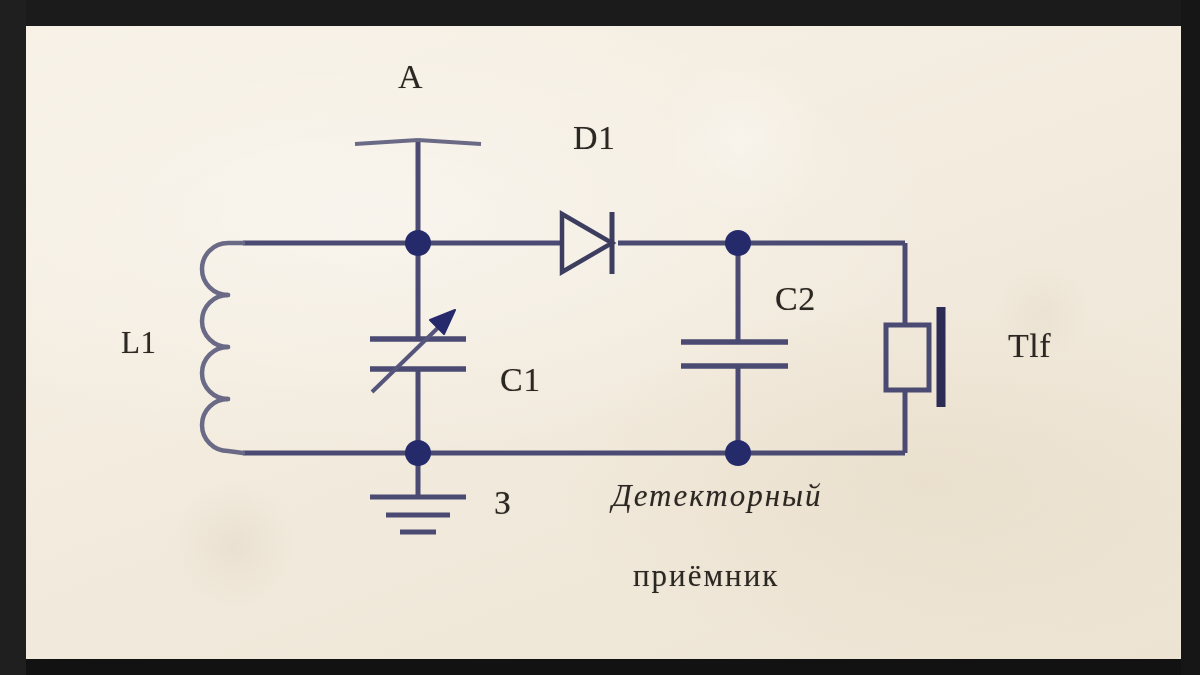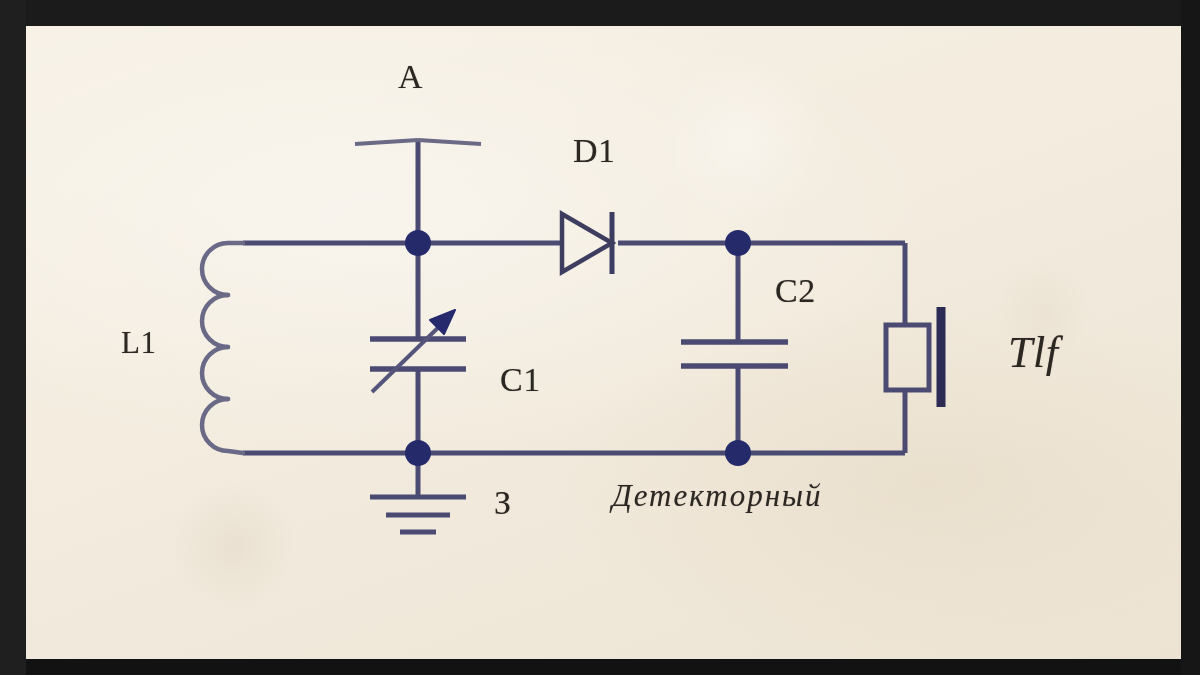--- a/index.html
+++ b/index.html
@@ -68,7 +68,7 @@
     text-shadow: 0 0 1px rgba(60,52,42,0.35);
   }
   #label-a    { left: 398px; top: 58px;  font-size: 34px; }
-  #label-d1   { left: 573px; top: 132px; font-size: 34px; }
+  #label-d1   { left: 573px; top: 119px; font-size: 34px; }
   #label-l1   { left: 121px; top: 325px; font-size: 31px; }
   #label-c1   { left: 500px; top: 361px; font-size: 34px; }
   #label-c2   { left: 775px; top: 272px; font-size: 34px; }

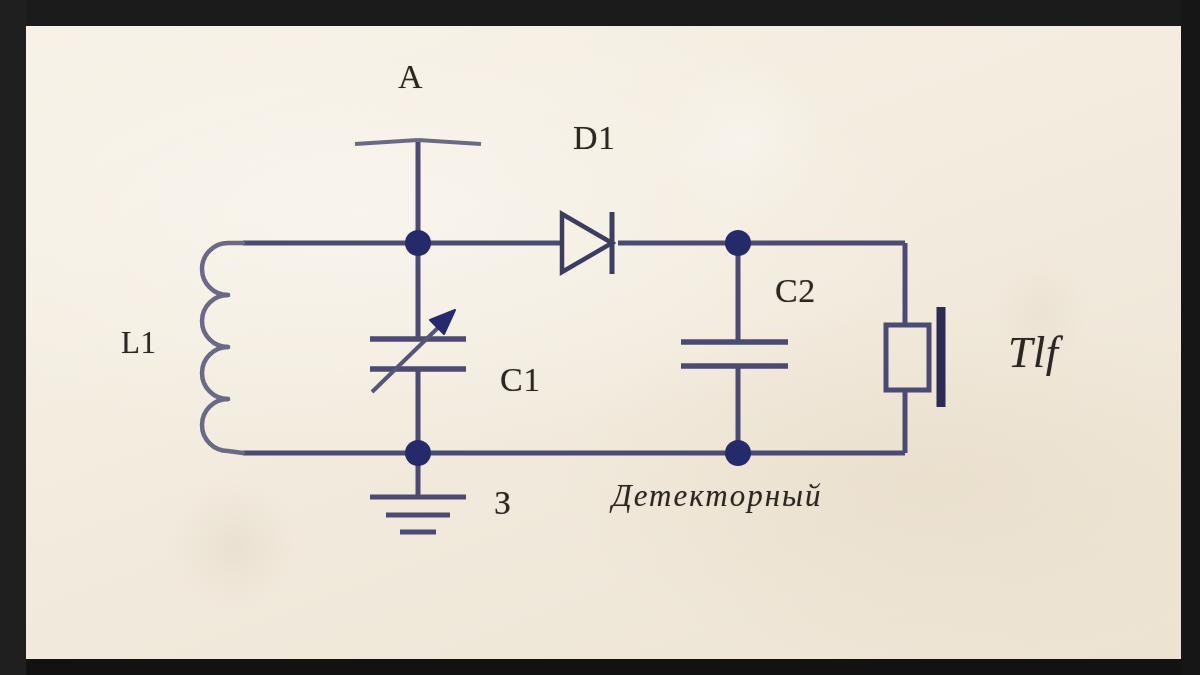--- a/index.html
+++ b/index.html
@@ -71,7 +71,7 @@
   #label-d1   { left: 573px; top: 119px; font-size: 34px; }
   #label-l1   { left: 121px; top: 325px; font-size: 31px; }
   #label-c1   { left: 500px; top: 361px; font-size: 34px; }
-  #label-c2   { left: 775px; top: 272px; font-size: 34px; }
+  #label-c2   { left: 775px; top: 280px; font-size: 34px; }
   #label-tlf  { left: 1008px;top: 327px; font-size: 44px; font-style: italic; }
   #label-gnd  { left: 494px; top: 484px; font-size: 34px; }
   #caption-1  { left: 612px; top: 478px; font-size: 31px; letter-spacing: 2px; font-style: italic; }

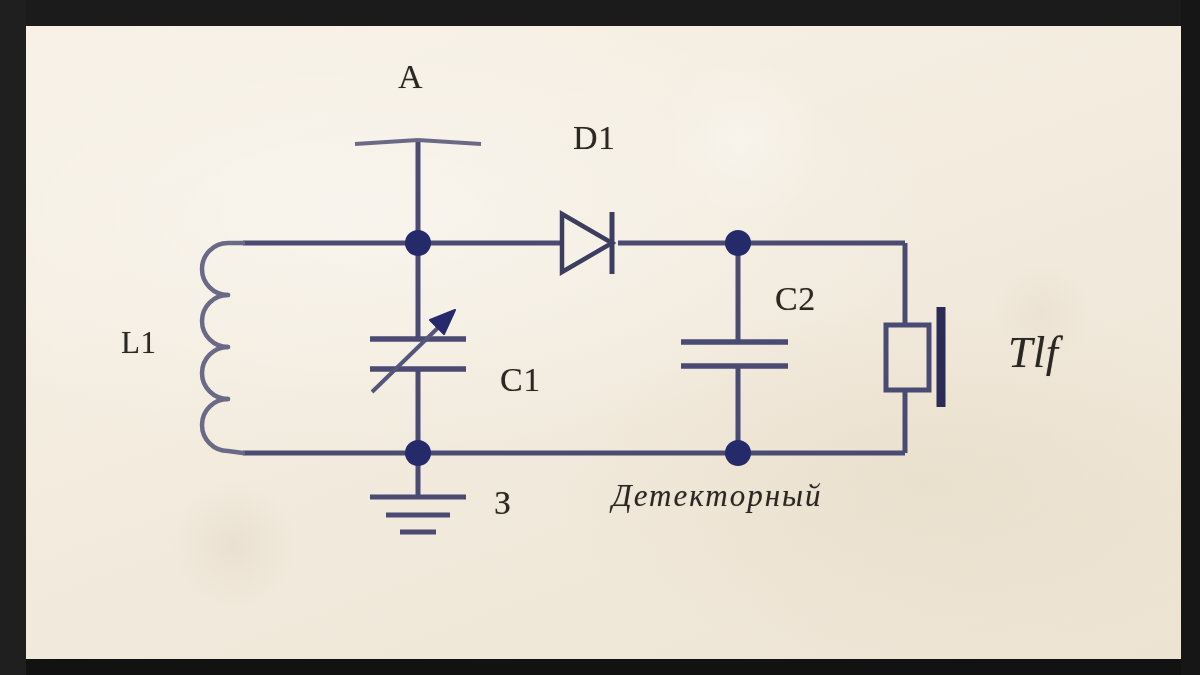--- a/index.html
+++ b/index.html
@@ -72,7 +72,7 @@
   #label-l1   { left: 121px; top: 325px; font-size: 31px; }
   #label-c1   { left: 500px; top: 361px; font-size: 34px; }
   #label-c2   { left: 775px; top: 280px; font-size: 34px; }
-  #label-tlf  { left: 1008px;top: 327px; font-size: 44px; font-style: italic; }
+  #label-tlf  { left: 1008px;top: 327px; font-size: 34px; }
   #label-gnd  { left: 494px; top: 484px; font-size: 34px; }
   #caption-1  { left: 612px; top: 478px; font-size: 31px; letter-spacing: 2px; font-style: italic; }
   #caption-2  { left: 633px; top: 558px; font-size: 31px; letter-spacing: 2px; }

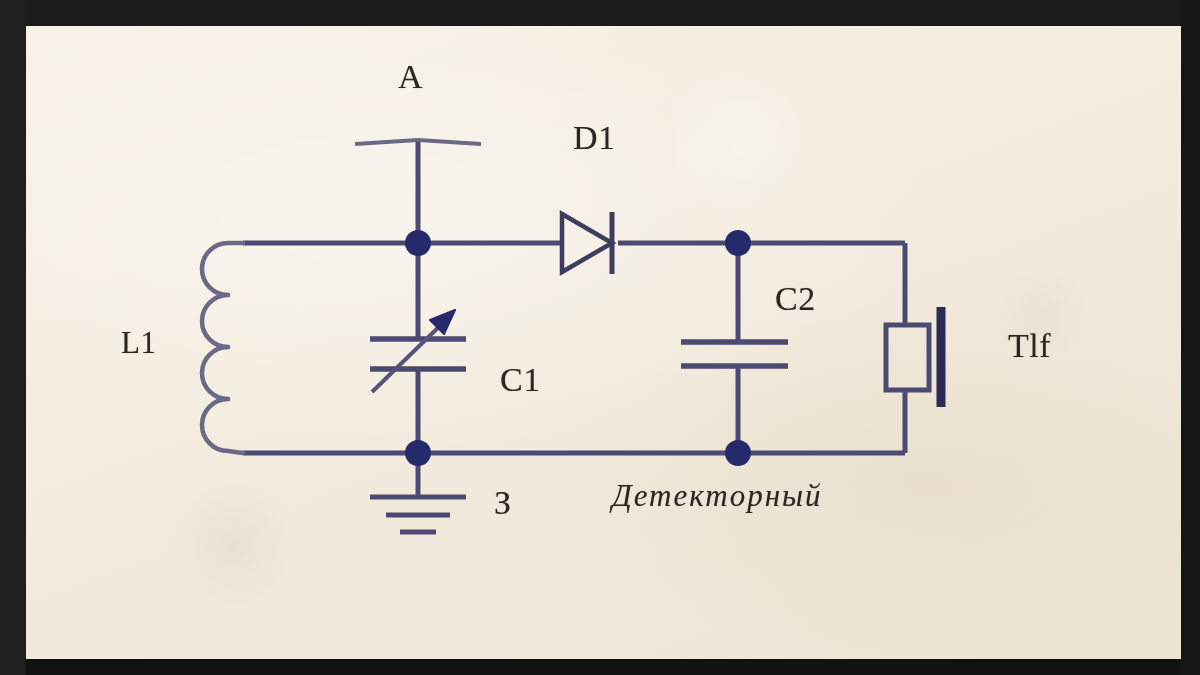--- a/index.html
+++ b/index.html
@@ -176,6 +176,7 @@
   <div class="lbl" id="label-gnd">З</div>
 
   <div class="lbl" id="caption-1">Детекторный</div>
+  <div class="lbl" id="caption-2">приёмник</div>
 
 </div>
 

